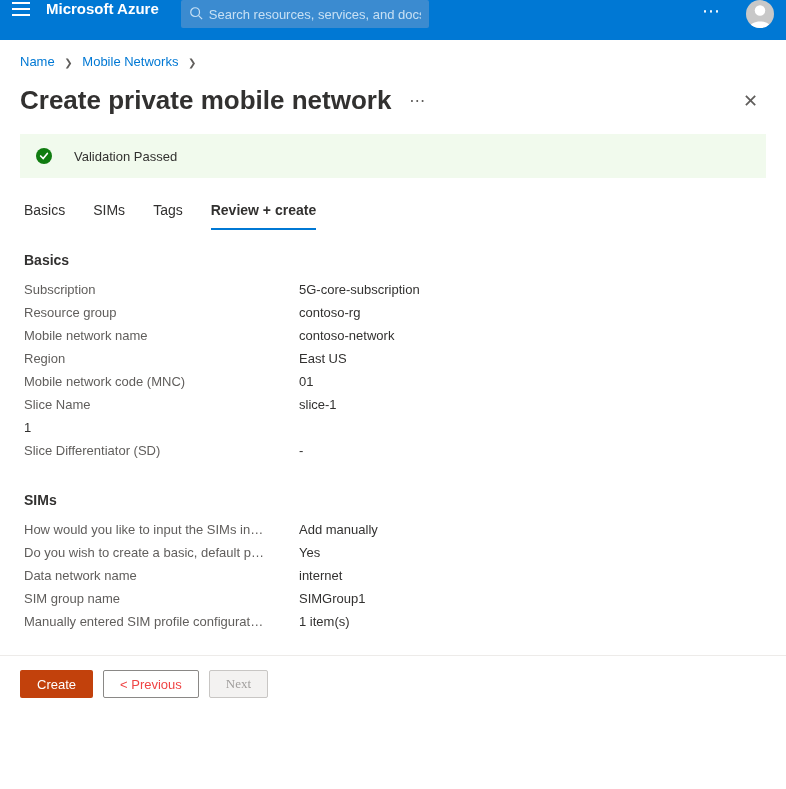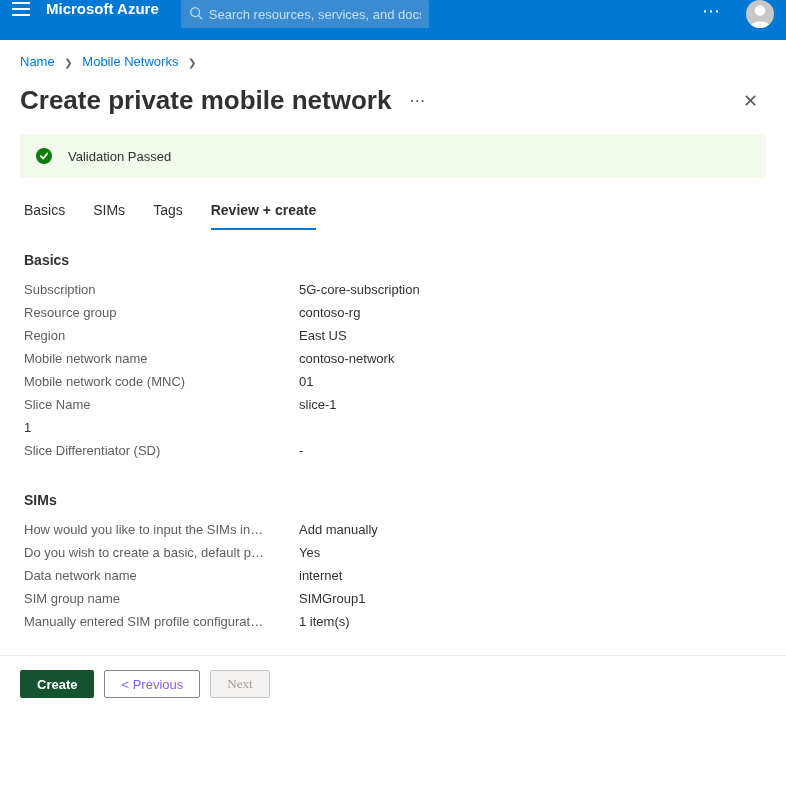--- a/index.html
+++ b/index.html
@@ -31,7 +31,7 @@
     .page-close { font-size: 18px; color: #605e5c; cursor: pointer; padding: 4px 8px; }
     
     
-    .validation { margin: 0 20px 18px; background: #f1faed; padding: 14px 16px; display: flex; align-items: center; gap: 16px; }
+    .validation { margin: 0 20px 18px; background: #f1faed; padding: 14px 16px; display: flex; align-items: center; gap: 22px; }
     .check-icon { width: 16px; height: 16px; border-radius: 50%; background: #107c10; display: flex; align-items: center; justify-content: center; }
     .check-icon svg { width: 10px; height: 10px; }
     .validation-text { font-size: 13px; color: #323130; }

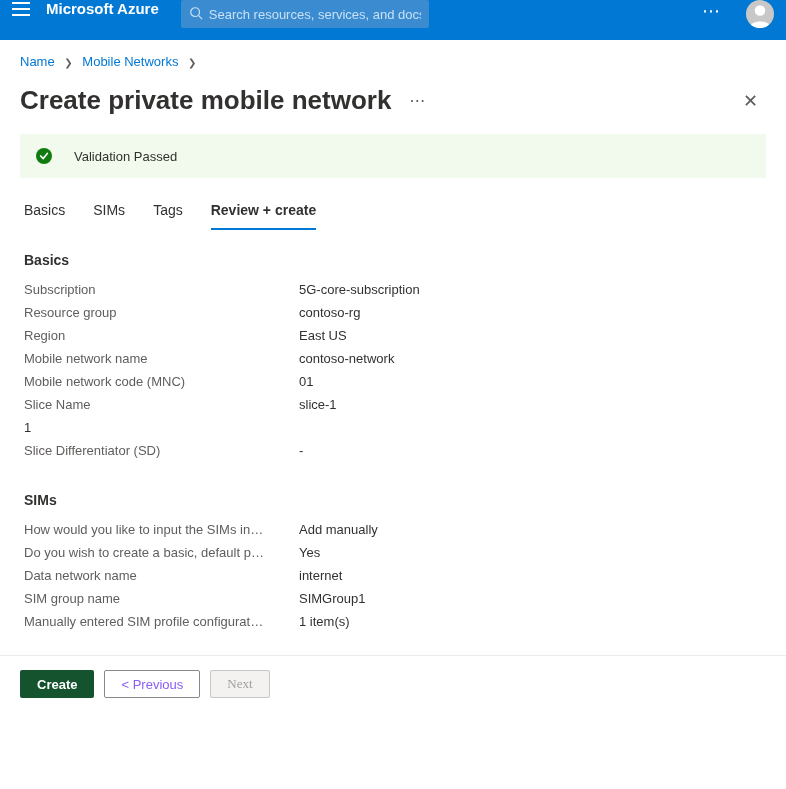--- a/index.html
+++ b/index.html
@@ -129,12 +129,12 @@
           <div class="kv-val">contoso-rg</div>
         </div>
         <div class="kv-row">
+          <div class="kv-key">Mobile network name</div>
+          <div class="kv-val">contoso-network</div>
+        </div>
+        <div class="kv-row">
           <div class="kv-key">Region</div>
           <div class="kv-val">East US</div>
-        </div>
-        <div class="kv-row">
-          <div class="kv-key">Mobile network name</div>
-          <div class="kv-val">contoso-network</div>
         </div>
         <div class="kv-row">
           <div class="kv-key">Mobile network code (MNC)</div>

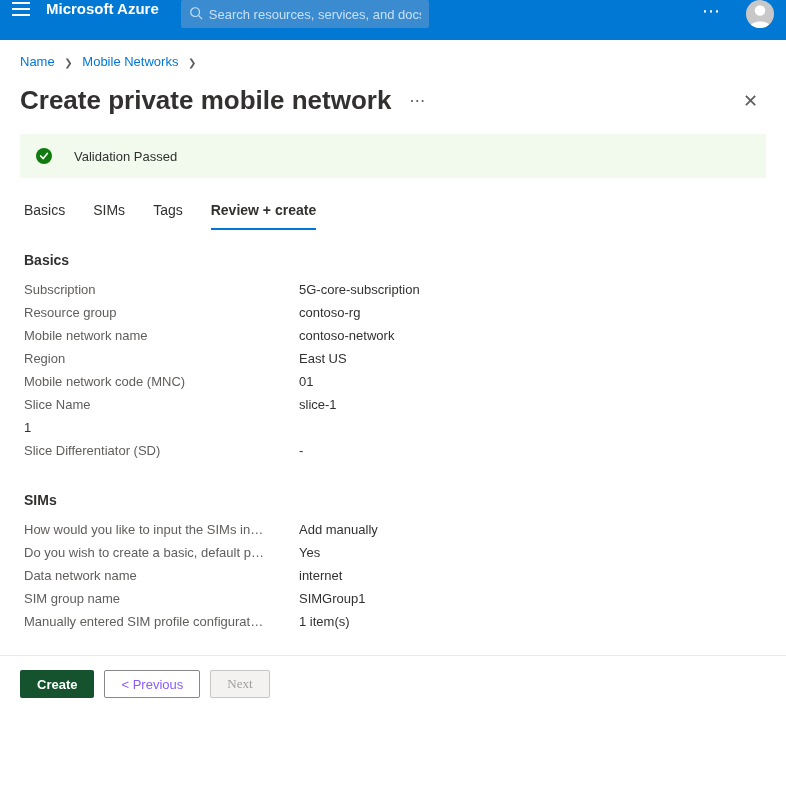--- a/index.html
+++ b/index.html
@@ -52,7 +52,7 @@
     
     .footer { border-top: 1px solid #edebe9; padding: 14px 20px 26px; display: flex; gap: 10px; }
     .btn { height: 28px; padding: 0 16px; font-size: 13px; border-radius: 2px; cursor: pointer; border: 1px solid transparent; }
-    .btn-primary { background: #14532d; color: #fff; font-weight: 700; }
+    .btn-primary { background: #c2410c; color: #fff; font-weight: 400; }
     .btn-secondary { background: #fff; color: #8b5cf6; border: 1px solid #8a8886; }
     .btn-disabled { background: #f3f2f1; color: #a19f9d; border: 1px solid #c8c6c4; cursor: default; font-family: Liberation Serif, serif; }
   </style>

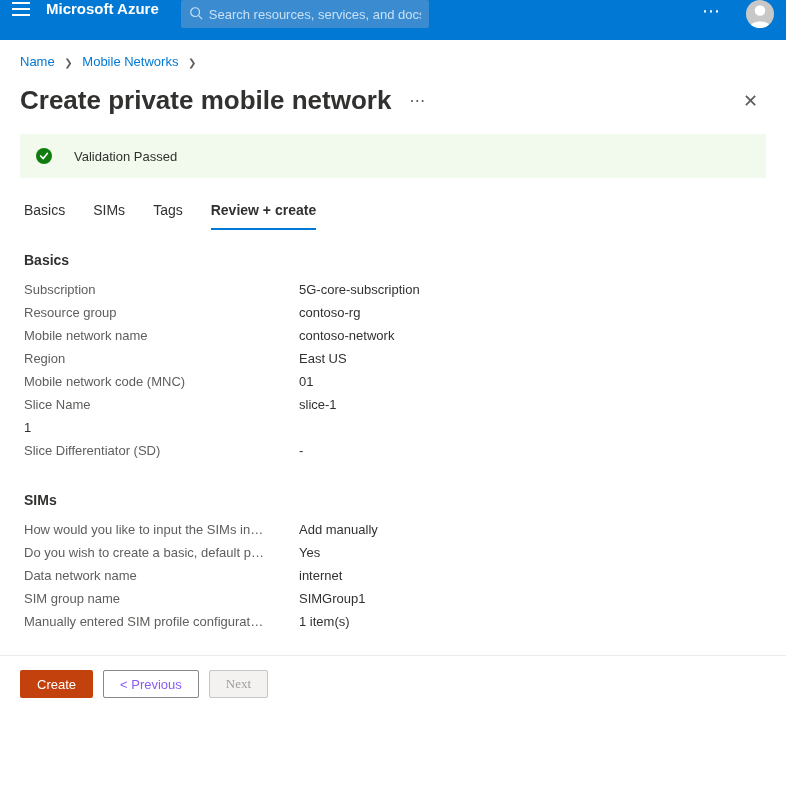--- a/index.html
+++ b/index.html
@@ -53,7 +53,7 @@
     .footer { border-top: 1px solid #edebe9; padding: 14px 20px 26px; display: flex; gap: 10px; }
     .btn { height: 28px; padding: 0 16px; font-size: 13px; border-radius: 2px; cursor: pointer; border: 1px solid transparent; }
     .btn-primary { background: #c2410c; color: #fff; font-weight: 400; }
-    .btn-secondary { background: #fff; color: #8b5cf6; border: 1px solid #8a8886; }
+    .btn-secondary { background: #fff; color: #ef4444; border: 1px solid #8a8886; }
     .btn-disabled { background: #f3f2f1; color: #a19f9d; border: 1px solid #c8c6c4; cursor: default; font-family: Liberation Serif, serif; }
   </style>
 </head>

